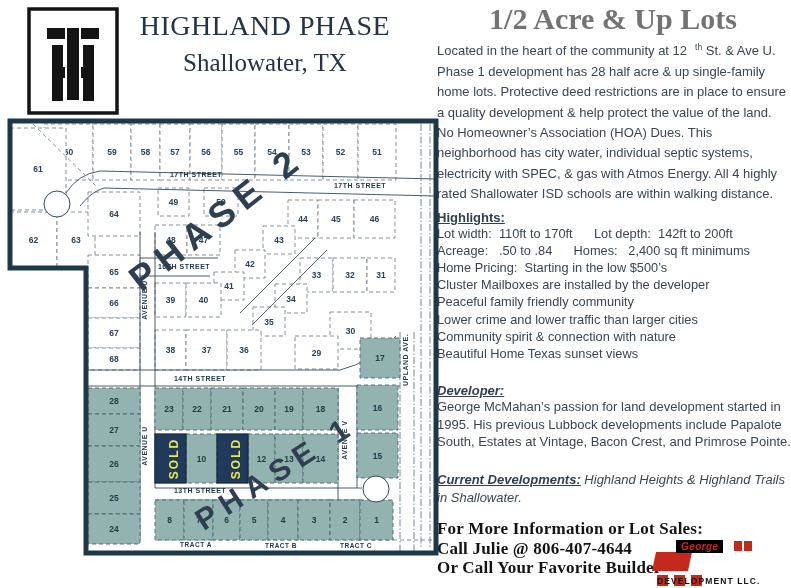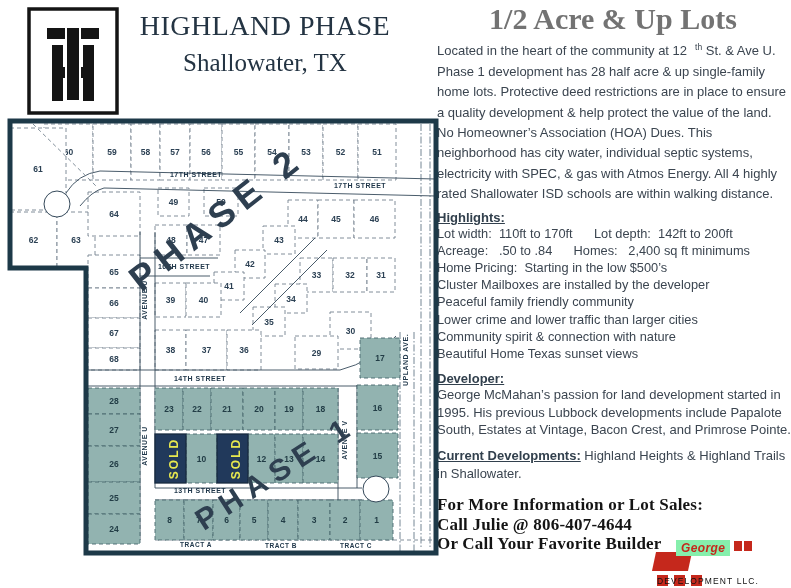--- a/index.html
+++ b/index.html
@@ -18,7 +18,7 @@
   .sec-label{font-weight:bold;text-decoration:underline;color:#32404d;}
   .hl{white-space:pre;line-height:17.2px;font-size:12.8px;}
   .dev{line-height:17.4px;margin:0;}
-  .mt11{margin-top:9px;}
+  .mt11{margin-top:21px;font-style:italic;}
   .cta{margin-top:13px;font-family:"Liberation Serif",serif;font-weight:bold;
        font-size:17px;line-height:19.5px;color:#141414;letter-spacing:.2px;}
   #plat{position:absolute;left:0;top:0;}

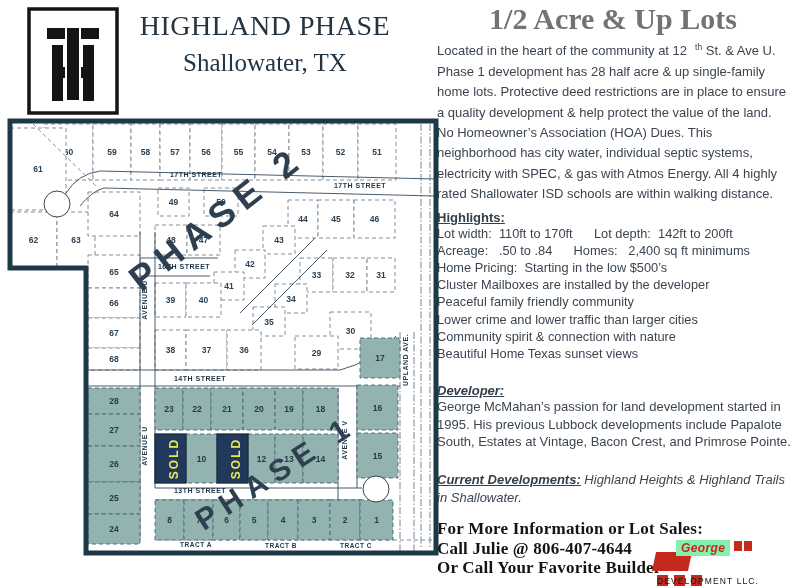--- a/index.html
+++ b/index.html
@@ -24,8 +24,8 @@
   #plat{position:absolute;left:0;top:0;}
   
   .mcmahan{position:absolute;left:652px;top:540px;width:140px;height:46px;}
-  .mc-george{position:absolute;left:24px;top:0;background:#86efac;color:#c5281c;
-       font-size:12px;font-style:italic;font-weight:bold;padding:1px 5px 1px 5px;letter-spacing:.4px;z-index:2;}
+  .mc-george{position:absolute;left:24px;top:0;background:#000000;color:#c5281c;
+       font-size:10px;font-style:italic;font-weight:bold;padding:1px 5px 1px 5px;letter-spacing:.4px;z-index:2;}
   .mc-sq1,.mc-sq2{position:absolute;top:1px;width:8px;height:10px;background:#c5281c;z-index:2;}
   .mc-sq1{left:82px;} .mc-sq2{left:92px;}
   .mc-red{position:absolute;left:2px;top:12px;width:36px;height:19px;background:#c5281c;

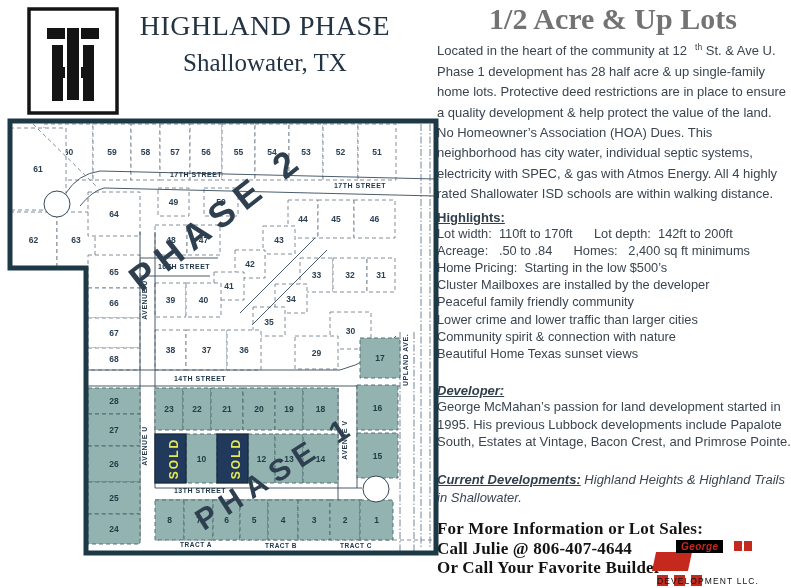--- a/index.html
+++ b/index.html
@@ -32,7 +32,7 @@
        transform:skewX(-12deg);z-index:1;}
   .mc-name{position:absolute;left:0;top:8px;font-size:24px;font-weight:bold;font-style:italic;
        color:#0b0b0b;letter-spacing:-.5px;white-space:nowrap;z-index:3;}
-  .mc-sub{position:absolute;left:5px;top:36px;font-size:8.5px;font-weight:normal;letter-spacing:1.1px;
+  .mc-sub{position:absolute;left:5px;top:36px;font-size:8.5px;font-weight:bold;letter-spacing:1.1px;
        color:#111;white-space:nowrap;z-index:3;}
   .mc-subred{position:absolute;top:35px;width:11px;height:11px;background:#c5281c;z-index:2;}
 </style>

